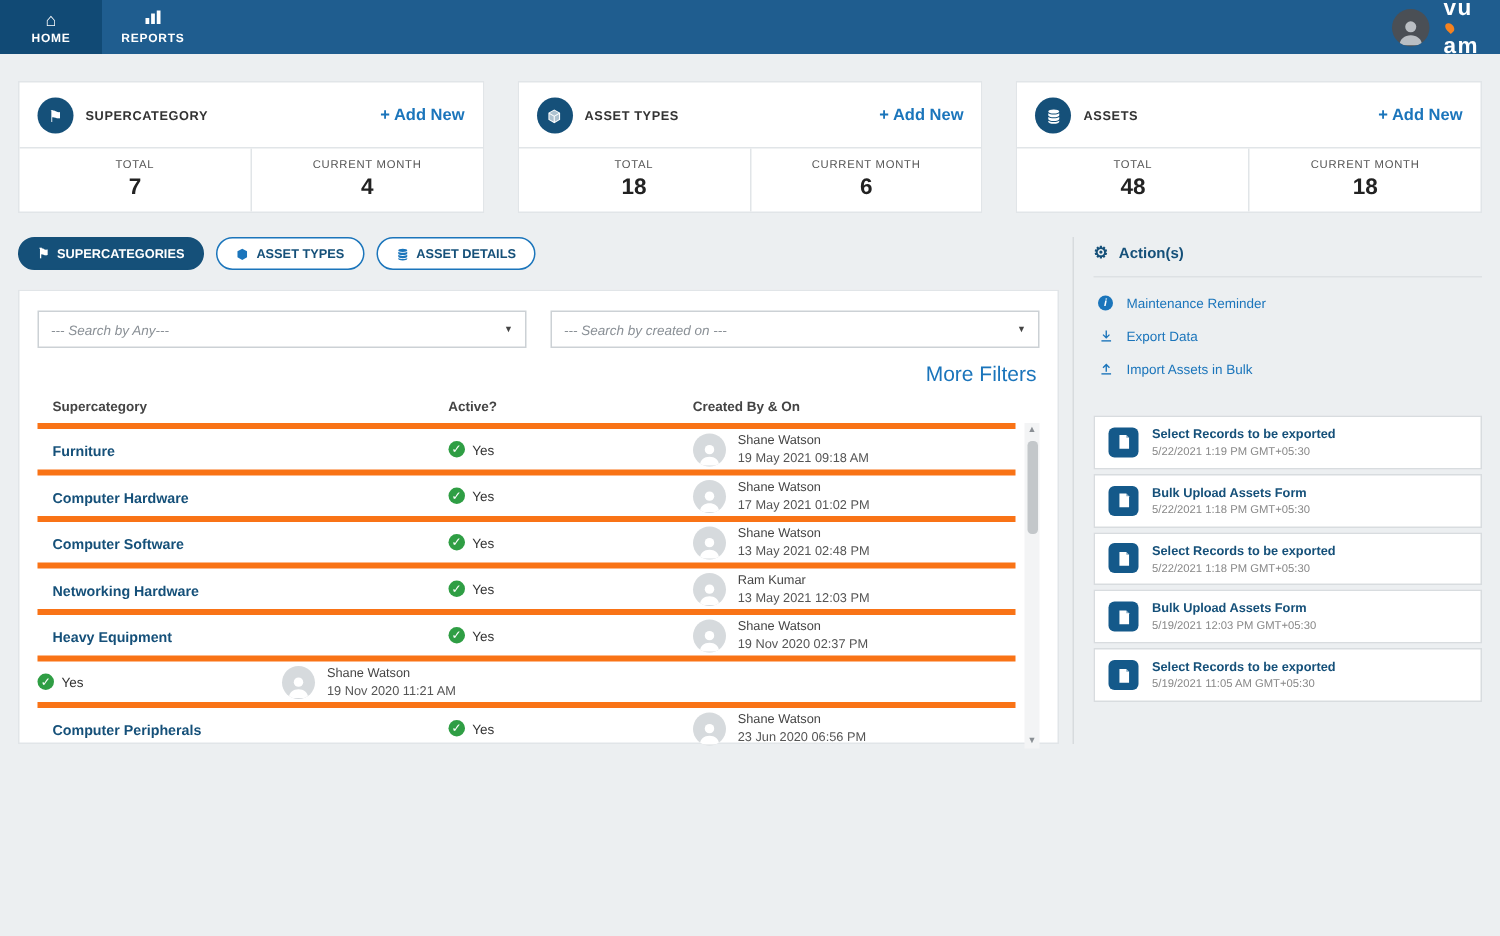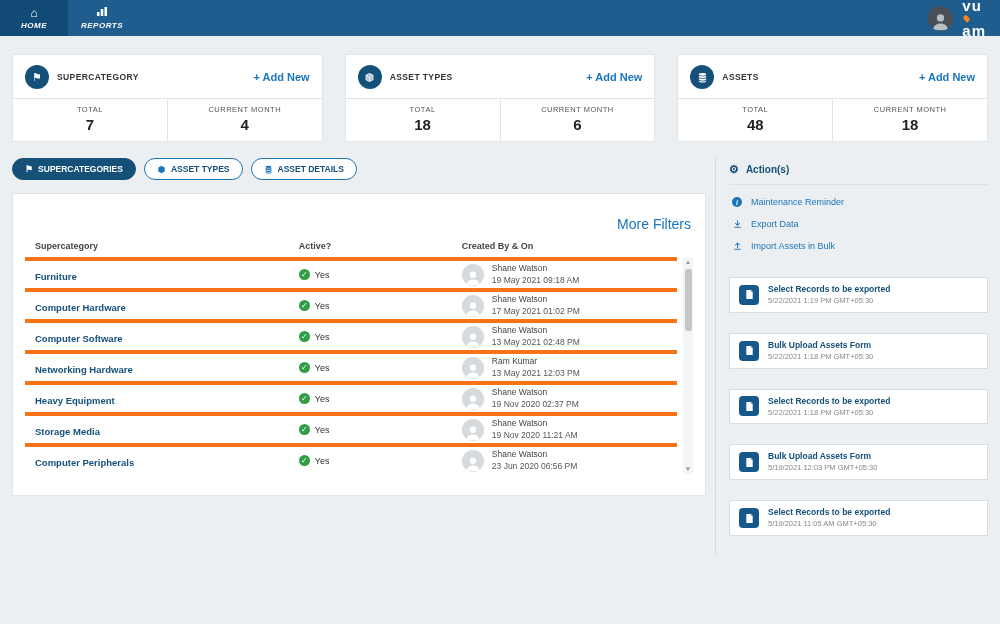--- a/index.html
+++ b/index.html
@@ -12,7 +12,7 @@
   .nav-item { width:68px; display:flex; flex-direction:column; align-items:center; justify-content:center; gap:2px; color:#fff; cursor:pointer; }
   .nav-item.active { background:#114a75; }
   .nav-ico { font-size:12px; line-height:12px; }
-  .nav-label { font-size:8px; font-weight:bold; letter-spacing:.5px;font-style:italic; }
+  .nav-label { font-size:8px; font-weight:bold; letter-spacing:.5px; }
   .nav-right { margin-left:auto; display:flex; align-items:center; gap:9px; padding-right:14px; }
   .nav-avatar { width:25px; height:25px; border-radius:50%; background:#4a4f55; overflow:hidden; display:flex; align-items:flex-end; justify-content:center; cursor:pointer; }
   .brand { color:#fff; font-size:15px; font-weight:bold; letter-spacing:1px; display:flex; align-items:flex-start;flex-direction:column; }

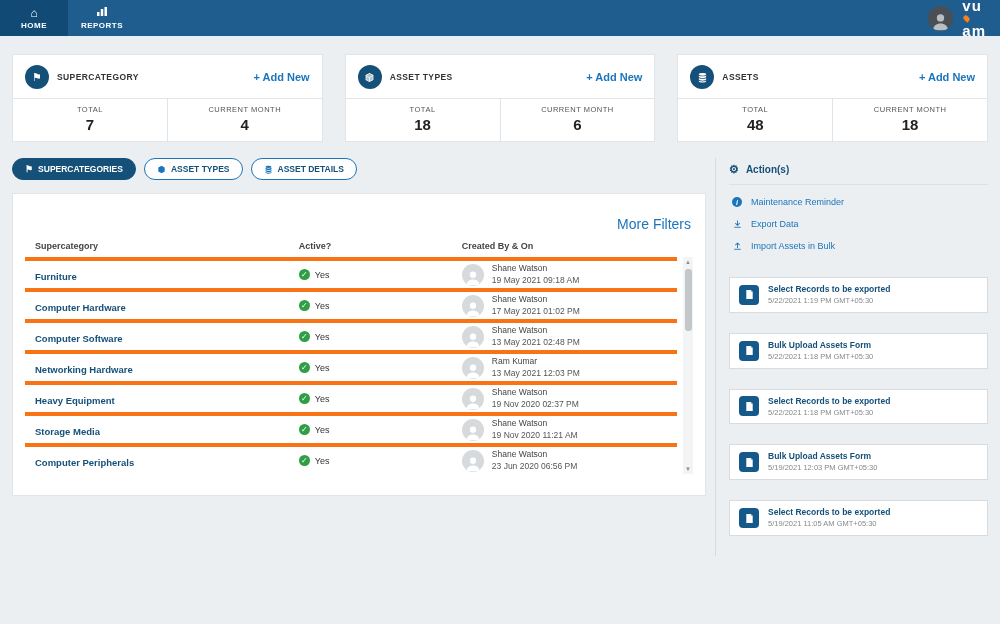--- a/index.html
+++ b/index.html
@@ -217,6 +217,16 @@
 
       <div class="panel">
 
+        <div class="filter-row">
+          <div class="fselect">
+            <span>--- Search by Any---</span>
+            <span class="caret">▼</span>
+          </div>
+          <div class="fselect">
+            <span>--- Search by created on ---</span>
+            <span class="caret">▼</span>
+          </div>
+        </div>
 
         <div class="more-filters">More Filters</div>
 

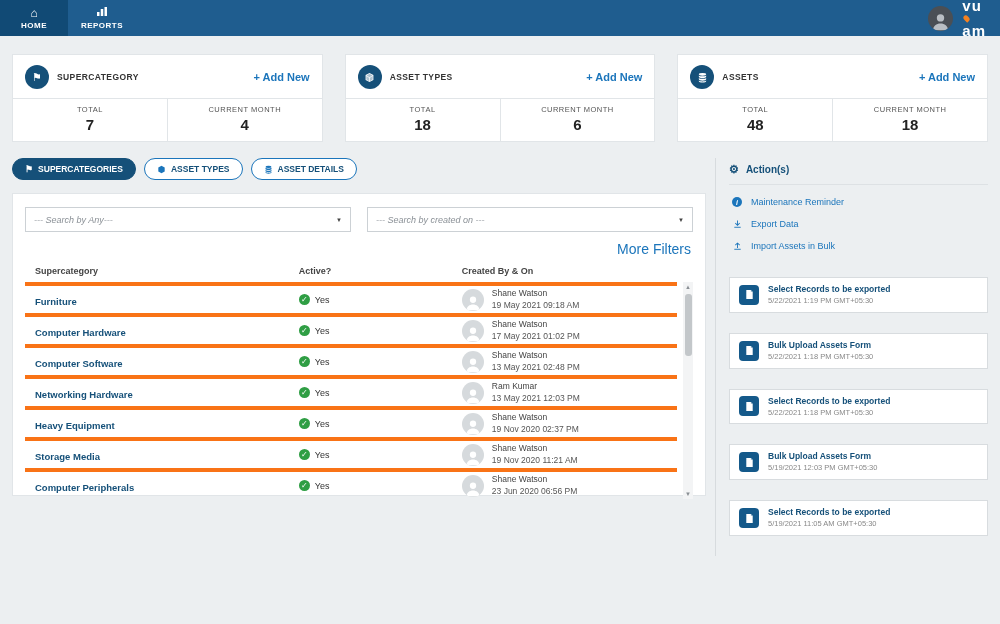--- a/index.html
+++ b/index.html
@@ -80,7 +80,7 @@
   .info-circle { width:10px; height:10px; border-radius:50%; background:#1b75bb; color:#fff; font-size:7px; font-weight:bold; font-style:italic; display:inline-flex; align-items:center; justify-content:center; }
   .tasks-head { margin-top:4px; }
   .task-list { padding-top:11px; }
-  .task { display:flex; align-items:center; gap:9px; border:1px solid #d8dcdf; background:#fff; padding:6px 9px; margin-bottom:20px; cursor:pointer; }
+  .task { display:flex; align-items:center; gap:9px; border:1px solid #d8dcdf; background:#fff; padding:6px 9px; margin-bottom:3px; cursor:pointer; }
   .task-icon { width:20px; height:20px; min-width:20px; border-radius:4px; background:#14598a; display:flex; align-items:center; justify-content:center; }
   .task-title { font-size:8.5px; font-weight:bold; color:#155079; }
   .task-time { font-size:7.5px; color:#888; margin-top:1px; }

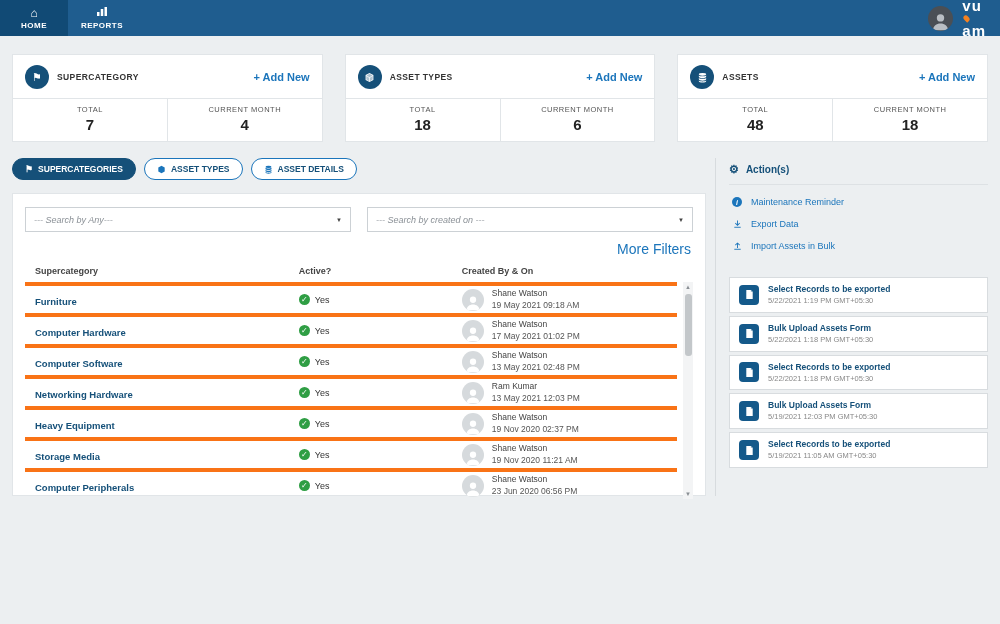--- a/index.html
+++ b/index.html
@@ -339,7 +339,6 @@
           </div>
 
           <div class="trow">
-            <div class="c1"><a class="sc-link">Storage Media</a></div>
             <div class="c2 active-cell">
               <span class="ok-badge">✓</span>
               <span>Yes</span>

